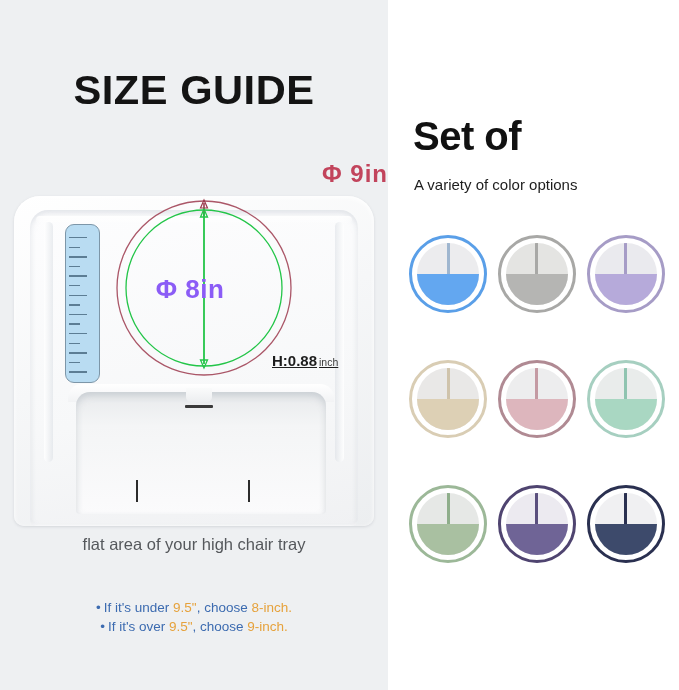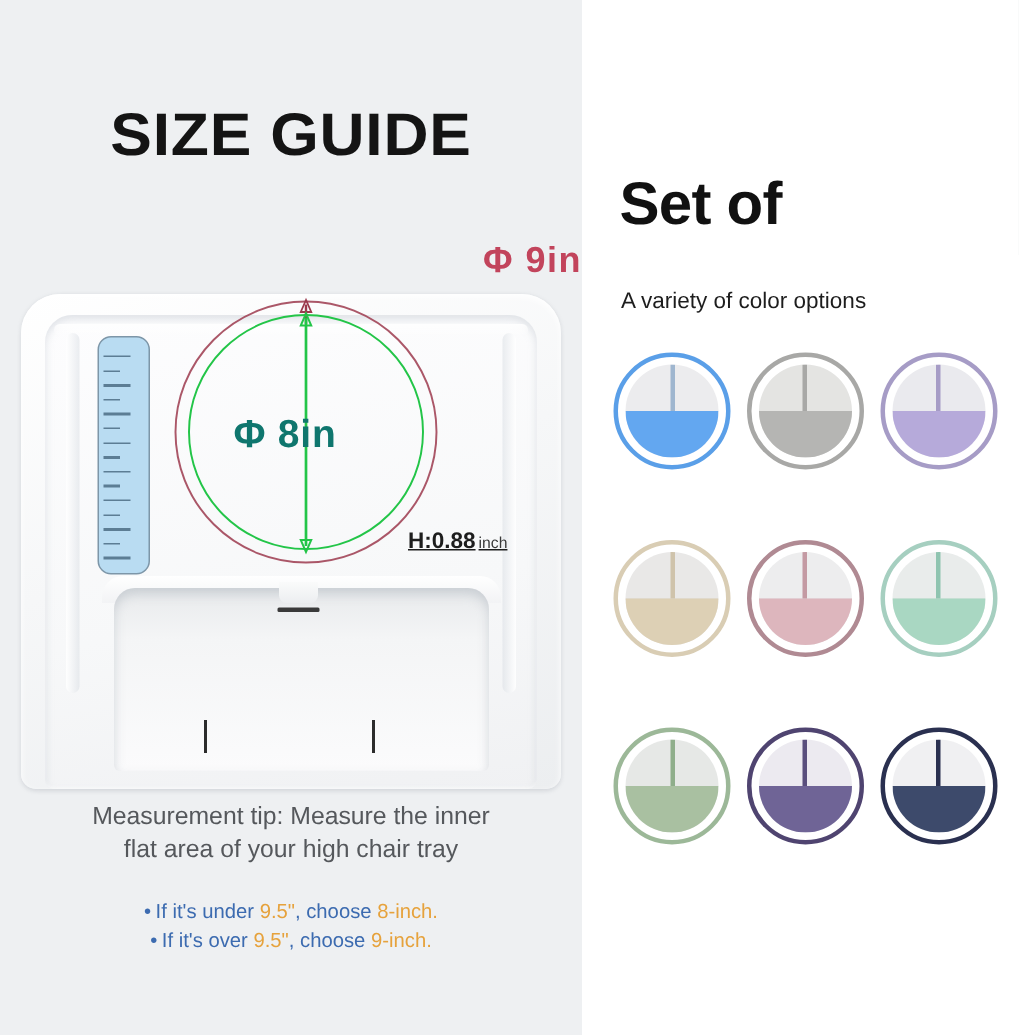--- a/index.html
+++ b/index.html
@@ -243,7 +243,7 @@
   }
   .set-of-sub {
     position: absolute;
-    left: 22px; top: 152px;
+    left: 22px; top: 136px;
     font-size: 15px;
     color: #1d1d1d;
   }

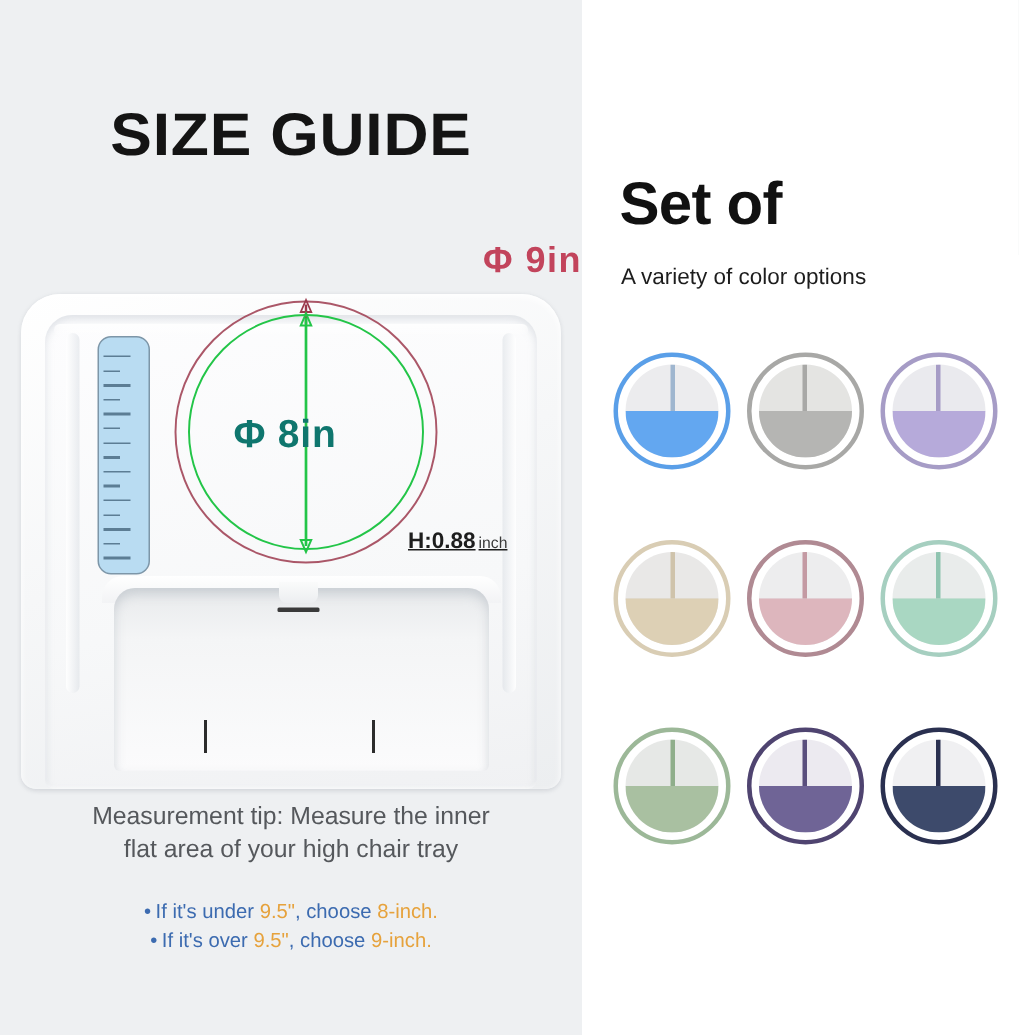--- a/index.html
+++ b/index.html
@@ -182,7 +182,7 @@
     text-align: center;
     font-size: 26px;
     font-weight: bold;
-    color: #0f766e;
+    color: #8b5cf6;
     letter-spacing: 0.5px;
   }
   .label-h {

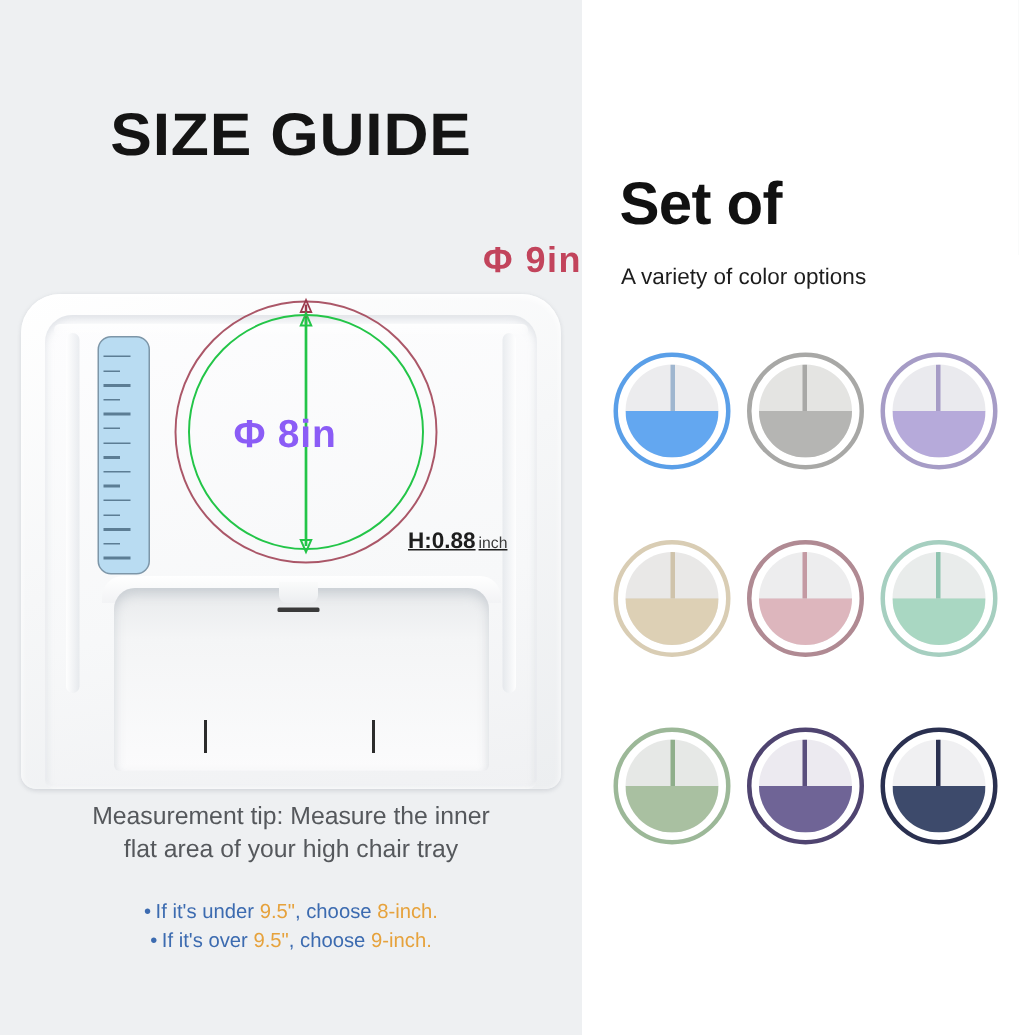--- a/index.html
+++ b/index.html
@@ -366,7 +366,6 @@
     </div>
 
     <div class="tip">
-      <div>Measurement tip: Measure the inner</div>
       <div>flat area of your high chair tray</div>
     </div>
 

